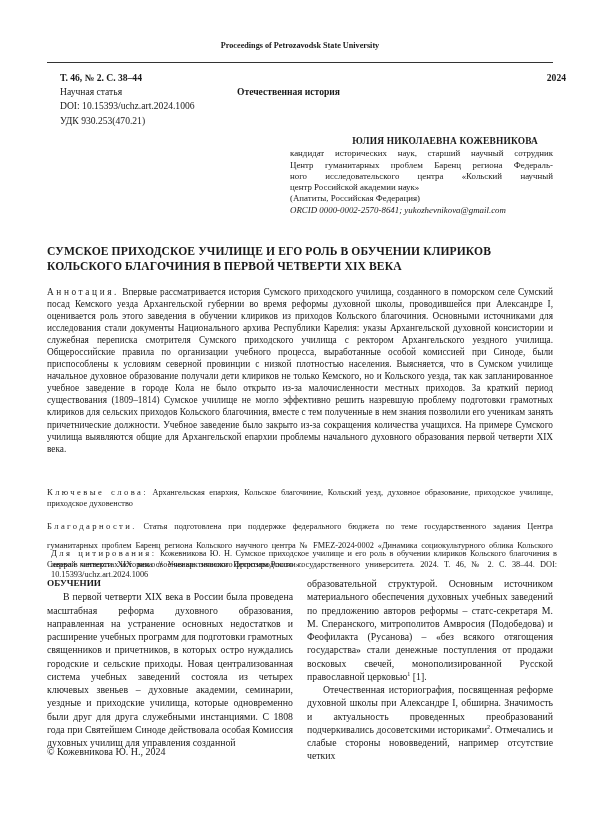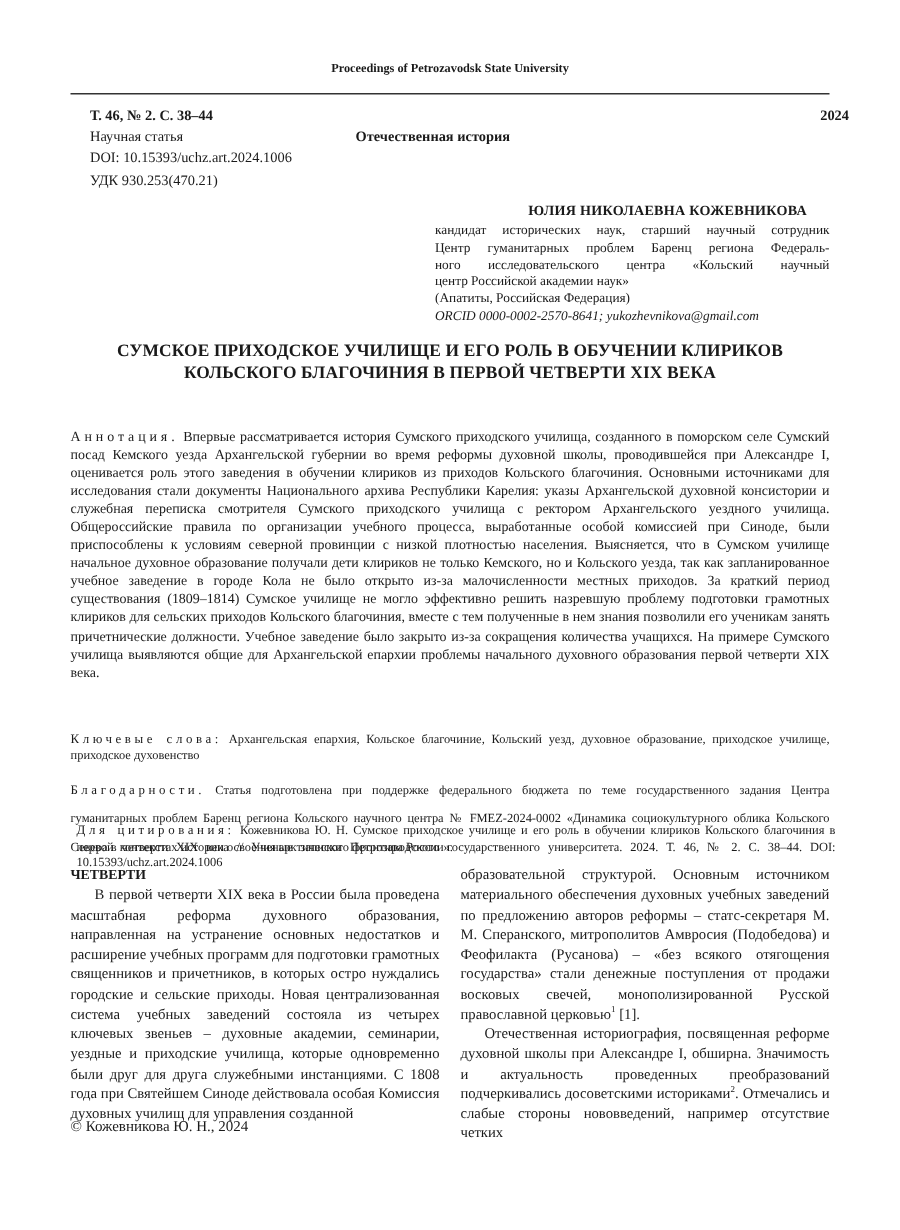--- a/index.html
+++ b/index.html
@@ -20,7 +20,7 @@
     .author .line { display: block; }
     .author .just { text-align: justify; text-align-last: justify; }
     .author .orcid { font-style: italic; }
-    .title { position: absolute; top: 226px; left: 0; width: 506px; text-align: center; font-weight: bold;
+    .title { position: absolute; top: 244px; left: 0; width: 506px; font-weight: bold;
              font-size: 11.6px; line-height: 15px; letter-spacing: 0.1px; }
     .abstract { position: absolute; top: 286px; left: 0; width: 506px; font-size: 9.3px; line-height: 12.05px; text-align: justify; }
     .abstract .lbl { letter-spacing: 2.6px; }

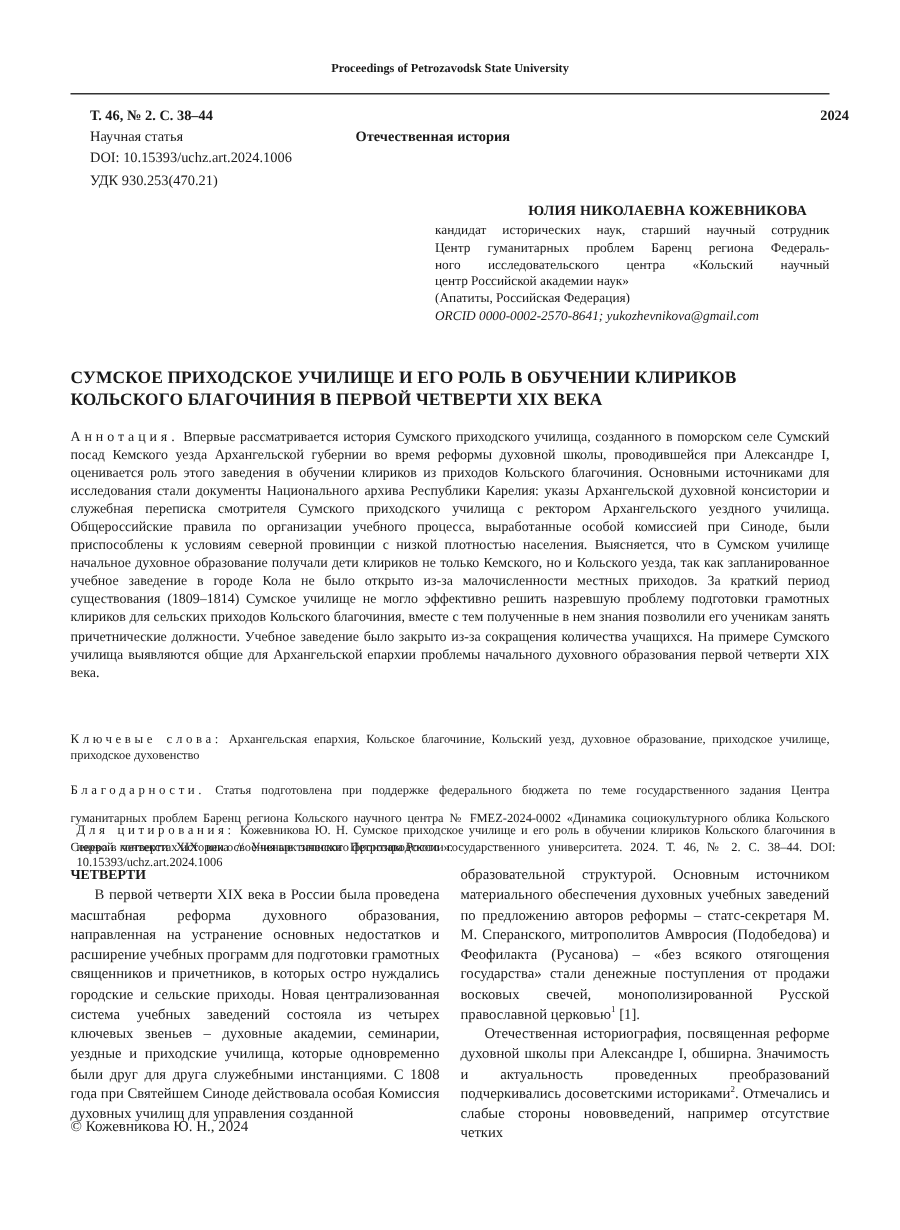--- a/index.html
+++ b/index.html
@@ -92,7 +92,7 @@
   </div>
 
   <div class="col col-left">
-    <div class="heading">ЧЕТВЕРТИ</div>
+    <div class="heading">ОБУЧЕНИИ</div>
     <p class="indent">В первой четверти XIX века в России была проведена масштабная реформа духовного образования, направленная на устранение основных недостатков и расширение учебных программ для подготовки грамотных священников и причетников, в которых остро нуждались городские и сельские приходы. Новая централизованная система учебных заведений состояла из четырех ключевых звеньев – духовные академии, семинарии, уездные и приходские училища, которые одновременно были друг для друга служебными инстанциями. С 1808 года при Святейшем Синоде действовала особая Комиссия духовных училищ для управления созданной</p>
   </div>
 

